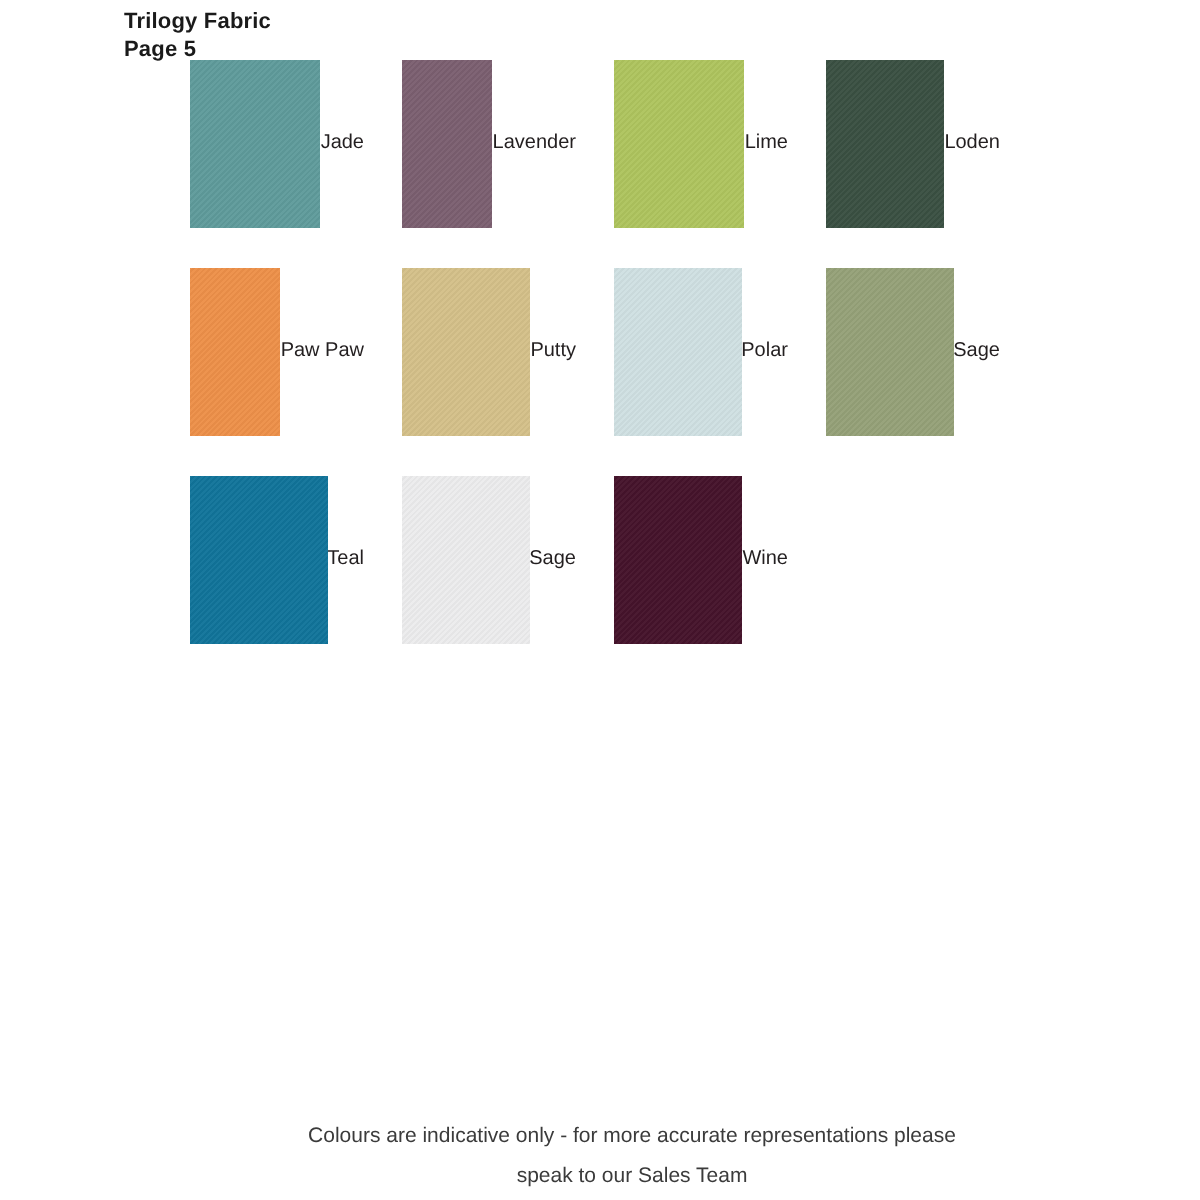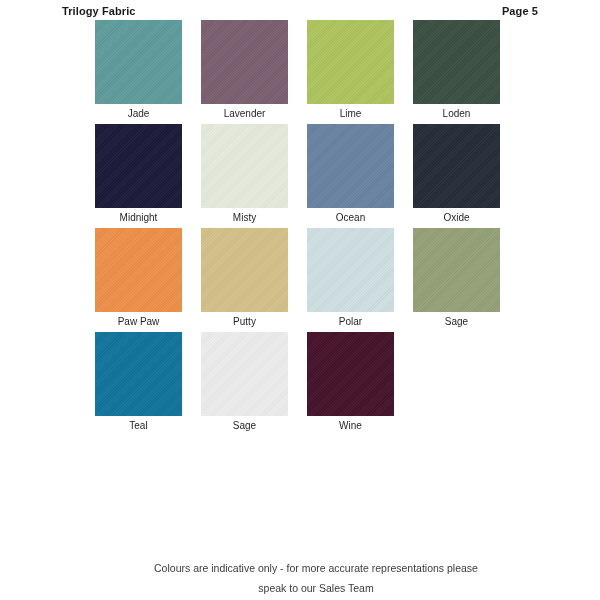--- a/index.html
+++ b/index.html
@@ -37,6 +37,7 @@
     display: flex;
     align-items: flex-start;
     justify-content: space-between;
+    flex-direction: column;
   }
   .header-title,
   .header-page {

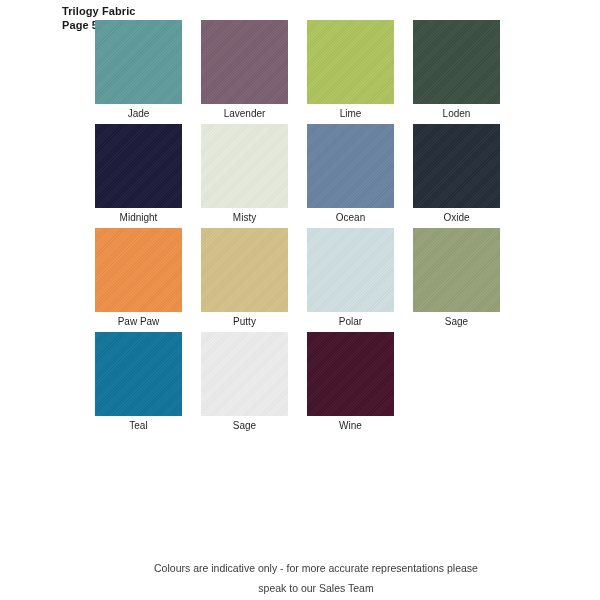--- a/index.html
+++ b/index.html
@@ -64,7 +64,7 @@
     width: 87px;
     margin-right: 19px;
     display: flex;
-    flex-direction: column;
+    flex-direction: row;
     align-items: center;
   }
   .cell:last-child {

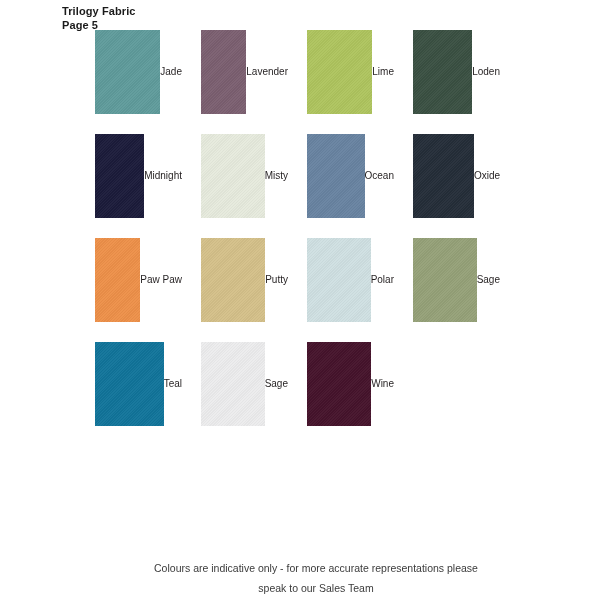--- a/index.html
+++ b/index.html
@@ -141,24 +141,6 @@
       </div>
       <div class="row">
         <div class="cell">
-          <div class="swatch" style="background-color: rgb(27, 27, 58);"></div>
-          <div class="swatch-label">Midnight</div>
-        </div>
-        <div class="cell">
-          <div class="swatch" style="background-color: rgb(230, 234, 221);"></div>
-          <div class="swatch-label">Misty</div>
-        </div>
-        <div class="cell">
-          <div class="swatch" style="background-color: rgb(104, 131, 161);"></div>
-          <div class="swatch-label">Ocean</div>
-        </div>
-        <div class="cell">
-          <div class="swatch" style="background-color: rgb(36, 45, 56);"></div>
-          <div class="swatch-label">Oxide</div>
-        </div>
-      </div>
-      <div class="row">
-        <div class="cell">
           <div class="swatch" style="background-color: rgb(237, 144, 73);"></div>
           <div class="swatch-label">Paw Paw</div>
         </div>

